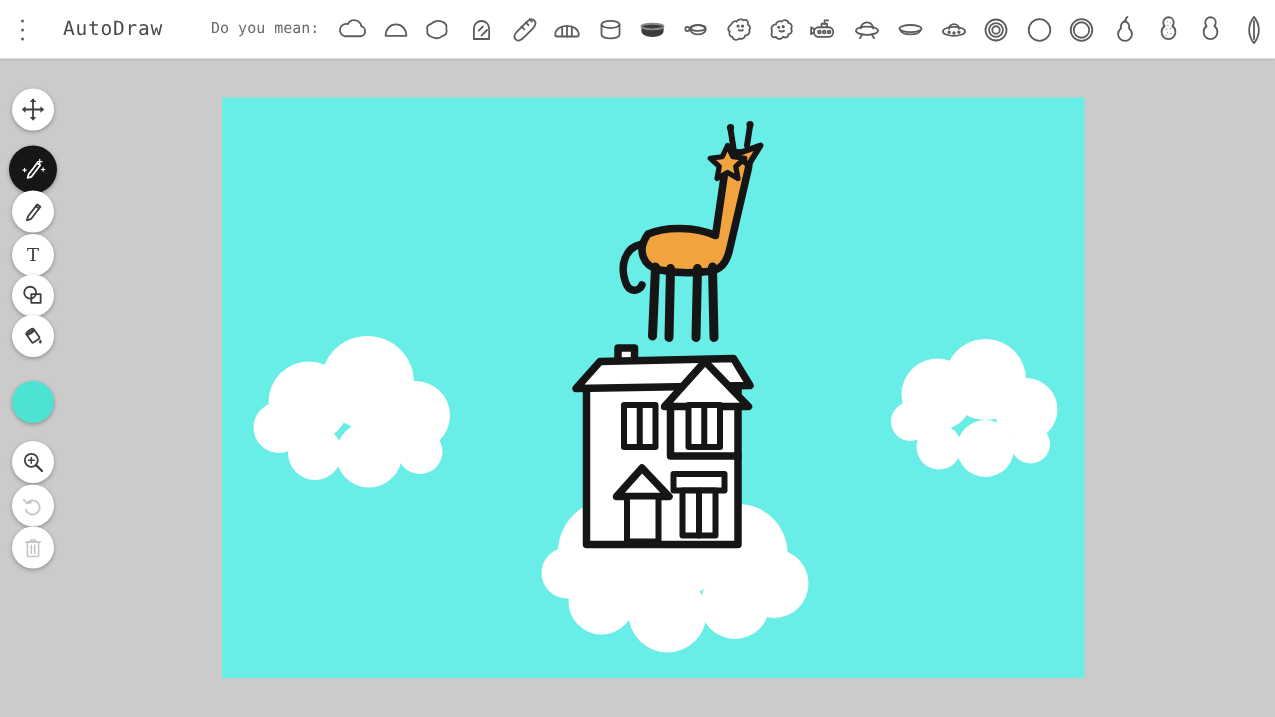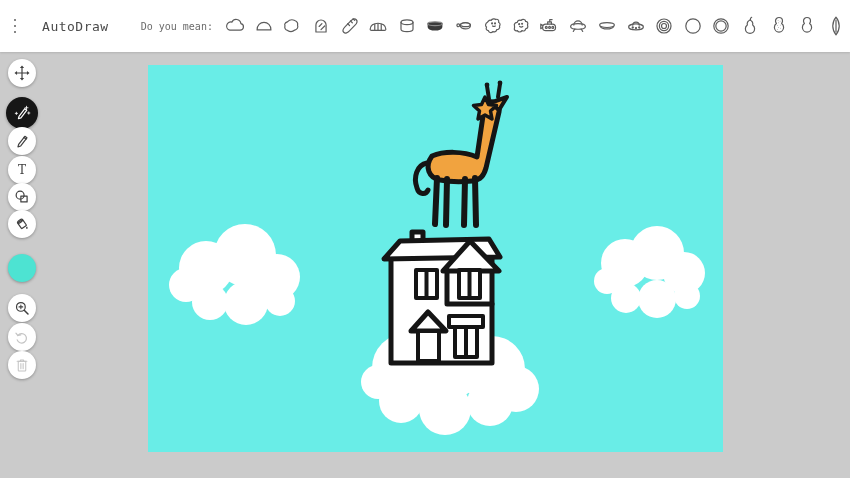--- a/index.html
+++ b/index.html
@@ -7,7 +7,7 @@
   body { position:relative; background:var(--app-bg,#cbcbcb); }
 
   
-  .topbar { position:absolute; top:0; left:0; width:850px; height:52px;
+  .topbar { position:absolute; top:0; left:0; width:850px; height:39px;
             background:var(--topbar-bg,#fff); z-index:5; display:flex; align-items:center;
             box-shadow:0 1px 2px rgba(0,0,0,.12); }
   .hamburger { width:16px; height:14px; margin-left:14px; display:flex; flex-direction:column;

